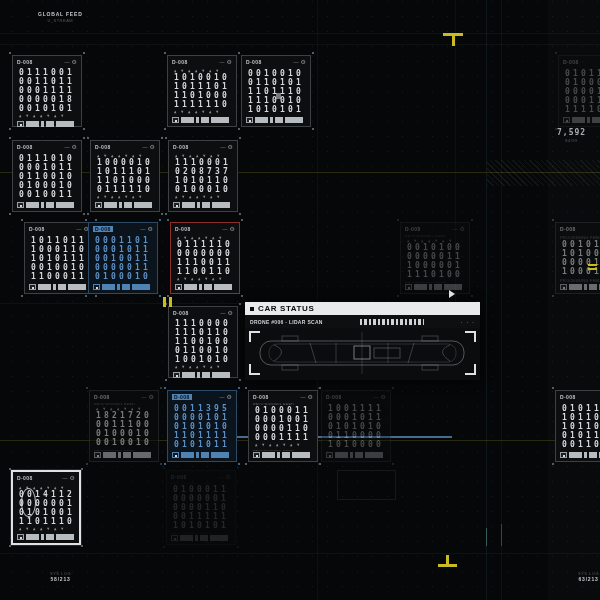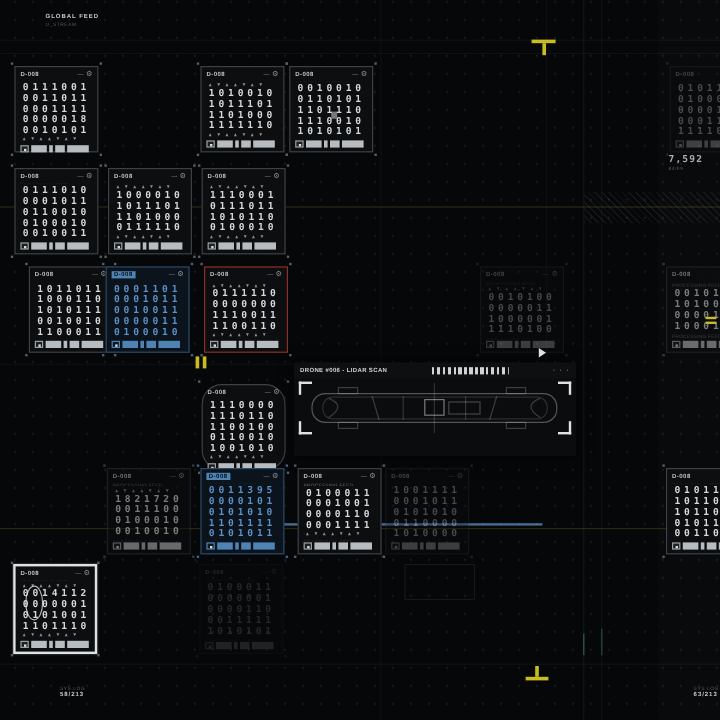--- a/index.html
+++ b/index.html
@@ -20,7 +20,7 @@
   .faint-box{position:absolute;border:1px solid rgba(255,255,255,0.07);z-index:1;}
 
   
-  .hud{position:absolute;z-index:6;}
+  .hud{position:absolute;z-index:6;text-align:center;}
   .hud .t1{font-size:5px;font-weight:bold;color:#c6cbce;letter-spacing:0.8px;}
   .hud .t2{font-size:4px;color:#565b5f;letter-spacing:0.5px;margin-top:1px;}
   .hud .big{font-size:8px;font-weight:bold;color:#a8adb1;letter-spacing:1px;font-family:"DejaVu Sans Mono",monospace;}

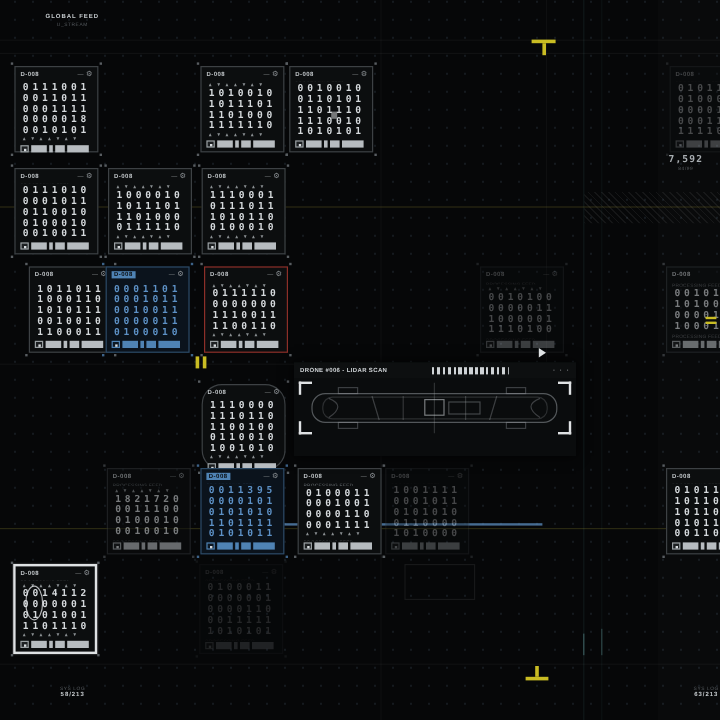--- a/index.html
+++ b/index.html
@@ -322,7 +322,7 @@
       <div class="grid">
           <div class="arrows-row">▲▼▲▲▼▲▼</div>
           <div class="digit-row">1110001</div>
-          <div class="digit-row">0111011</div>
+          <div class="digit-row">0208737</div>
           <div class="digit-row">1010110</div>
           <div class="digit-row">0100010</div>
           <div class="arrows-row">▲▼▲▲▼▲▼</div>

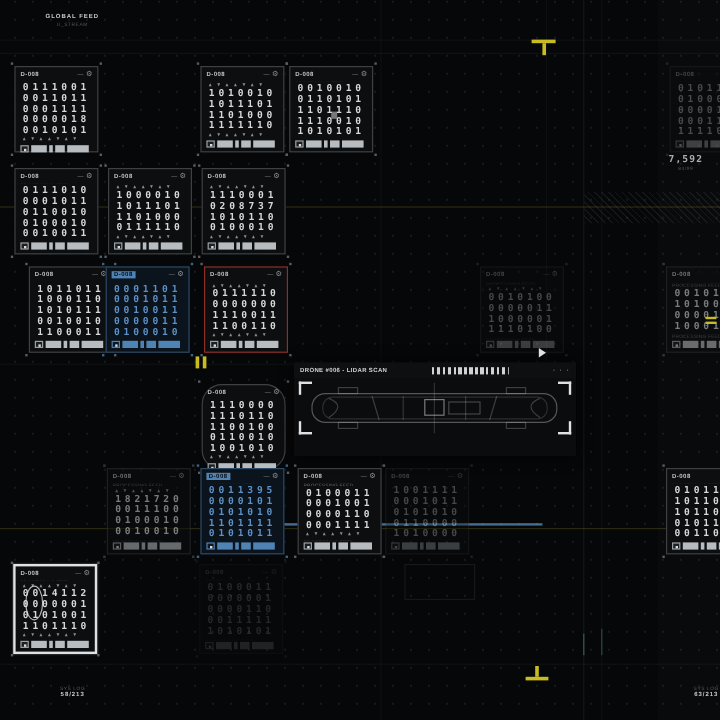--- a/index.html
+++ b/index.html
@@ -713,6 +713,10 @@
     </div>
 
   <div class="car-panel">
+    <div class="car-header">
+      <span class="car-bullet"></span>
+      <span class="car-title">CAR STATUS</span>
+    </div>
     <div class="car-sub">
       <span class="drone-label">DRONE #006 - LIDAR SCAN</span>
       <span class="barcode"></span>

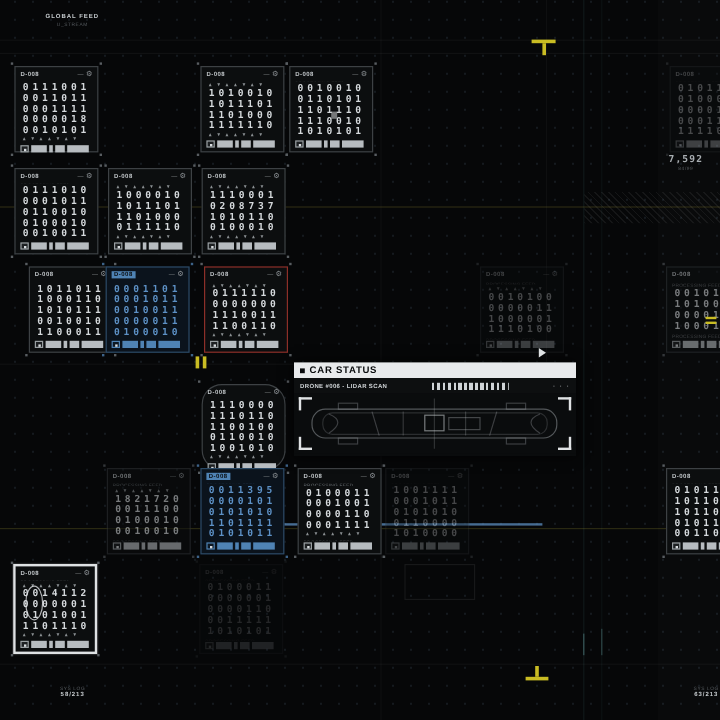--- a/index.html
+++ b/index.html
@@ -478,7 +478,7 @@
         <span class="fb fb5"></span>
       </div>
     </div>
-      <div class="panel variant-bright" style="left: 168px; top: 320px; border-radius: 17px;">
+      <div class="panel variant-bright" style="left: 168px; top: 306px;">
       <span class="ct tl"></span>
       <span class="ct tr"></span>
       <span class="ct bl"></span>

